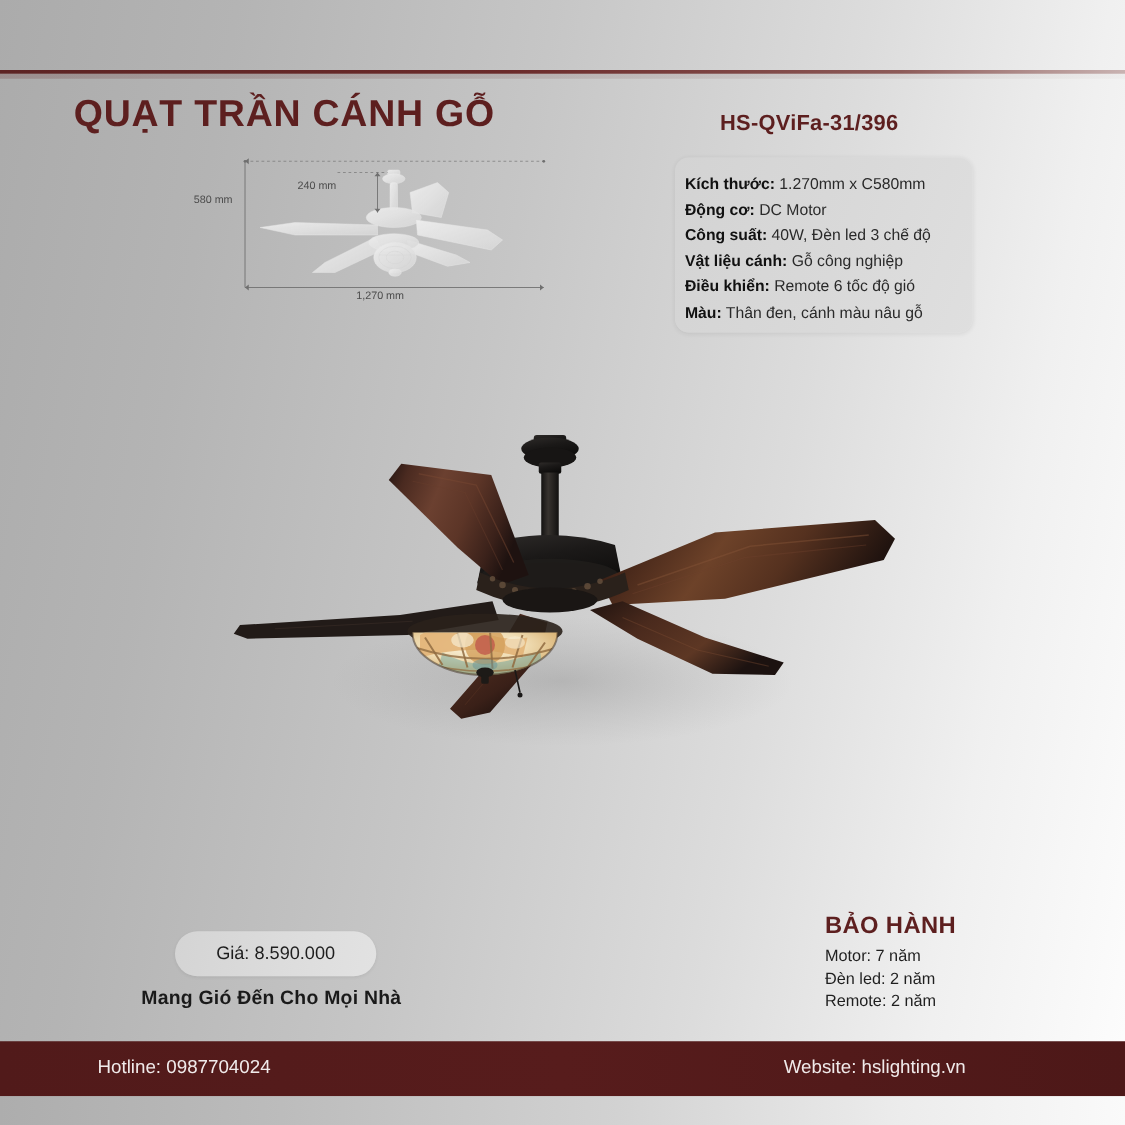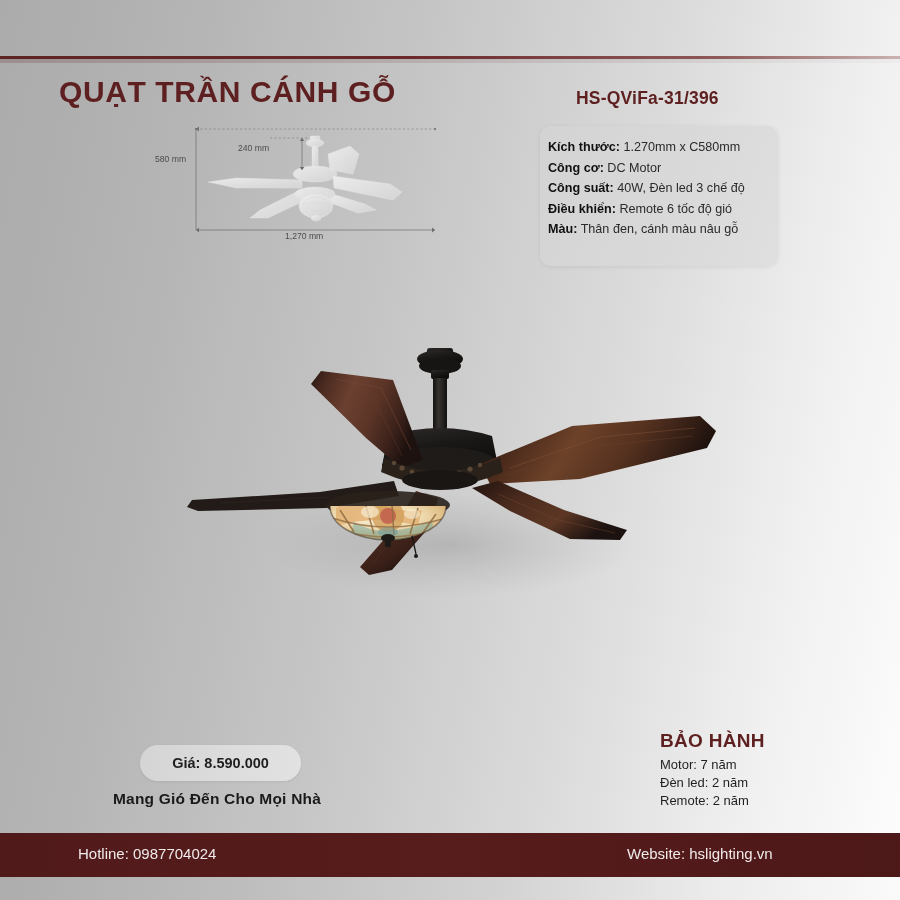--- a/index.html
+++ b/index.html
@@ -183,7 +183,7 @@
       <span>1.270mm x C580mm</span>
     </div>
     <div class="spec-row">
-      <b>Công cơ:</b>
+      <b>Động cơ:</b>
       <span>DC Motor</span>
     </div>
     <div class="spec-row">

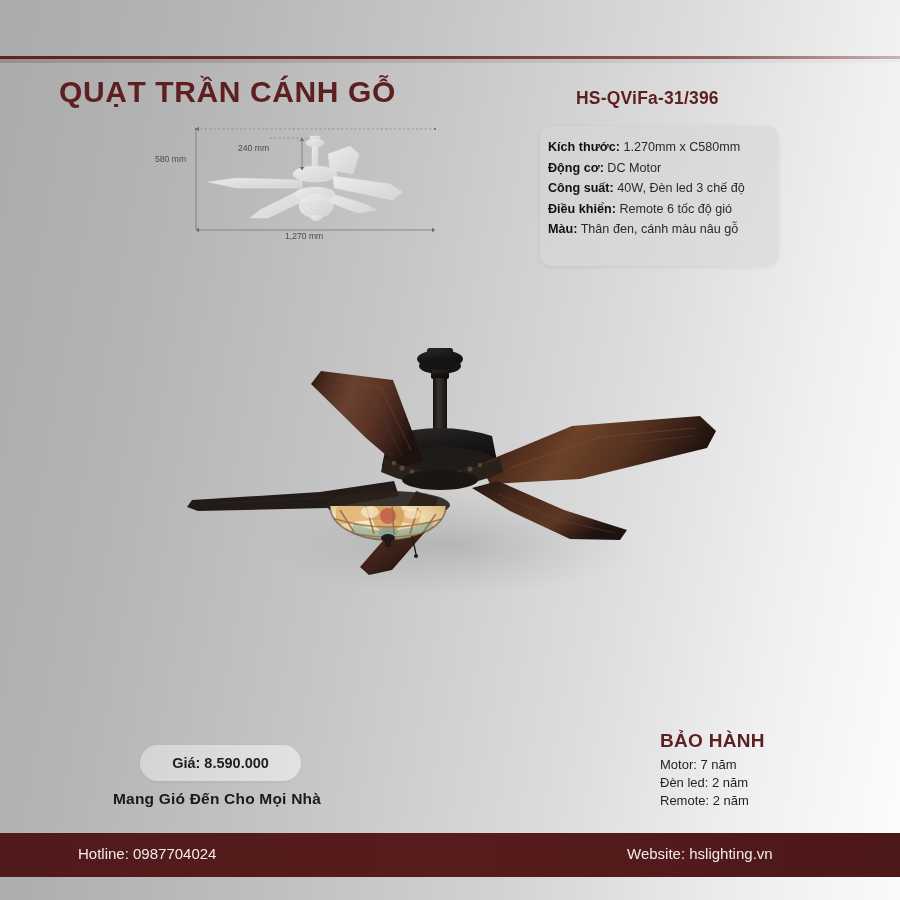--- a/index.html
+++ b/index.html
@@ -189,6 +189,10 @@
     <div class="spec-row">
       <b>Công suất:</b>
       <span>40W, Đèn led 3 chế độ</span>
+    </div>
+    <div class="spec-row">
+      <b>Vật liệu cánh:</b>
+      <span>Gỗ công nghiệp</span>
     </div>
     <div class="spec-row">
       <b>Điều khiển:</b>

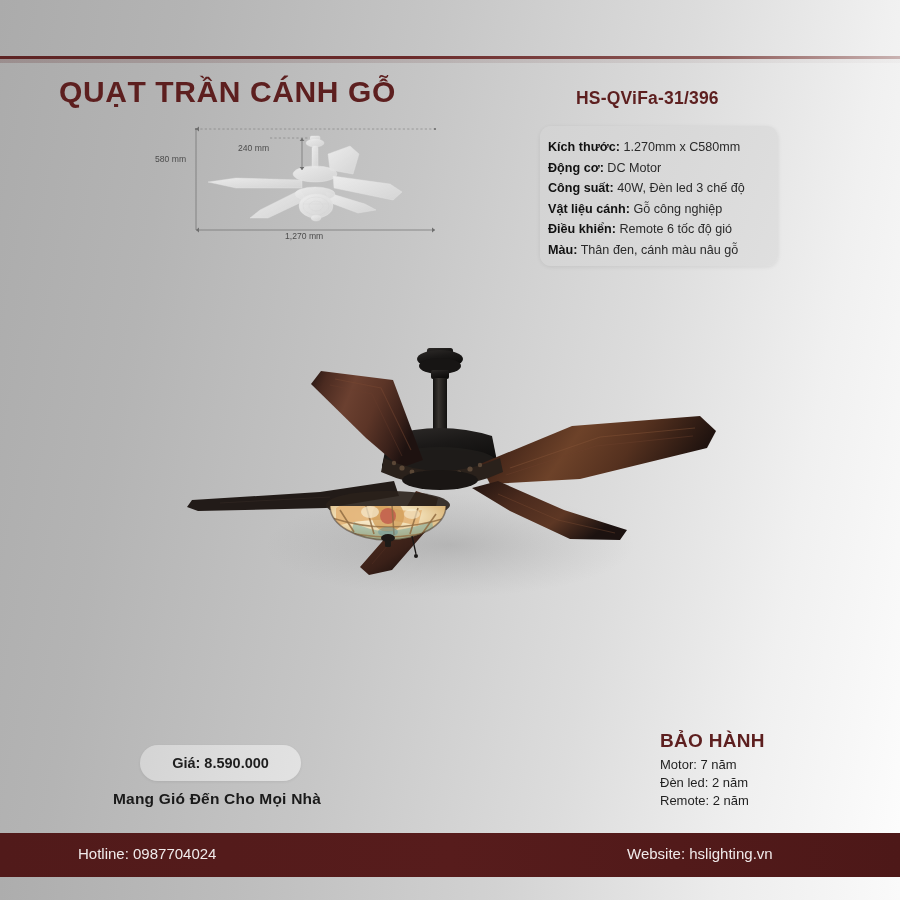--- a/index.html
+++ b/index.html
@@ -78,7 +78,7 @@
     box-shadow:0 1px 3px rgba(0,0,0,.07);
   }
   .price-text {
-    font-size:14.5px; font-weight:bold; color:#1e1e1e; white-space:nowrap;
+    font-size:14.5px; font-weight:normal; color:#1e1e1e; white-space:nowrap;
   }
   .slogan {
     position:absolute; left:113px; top:790px;

